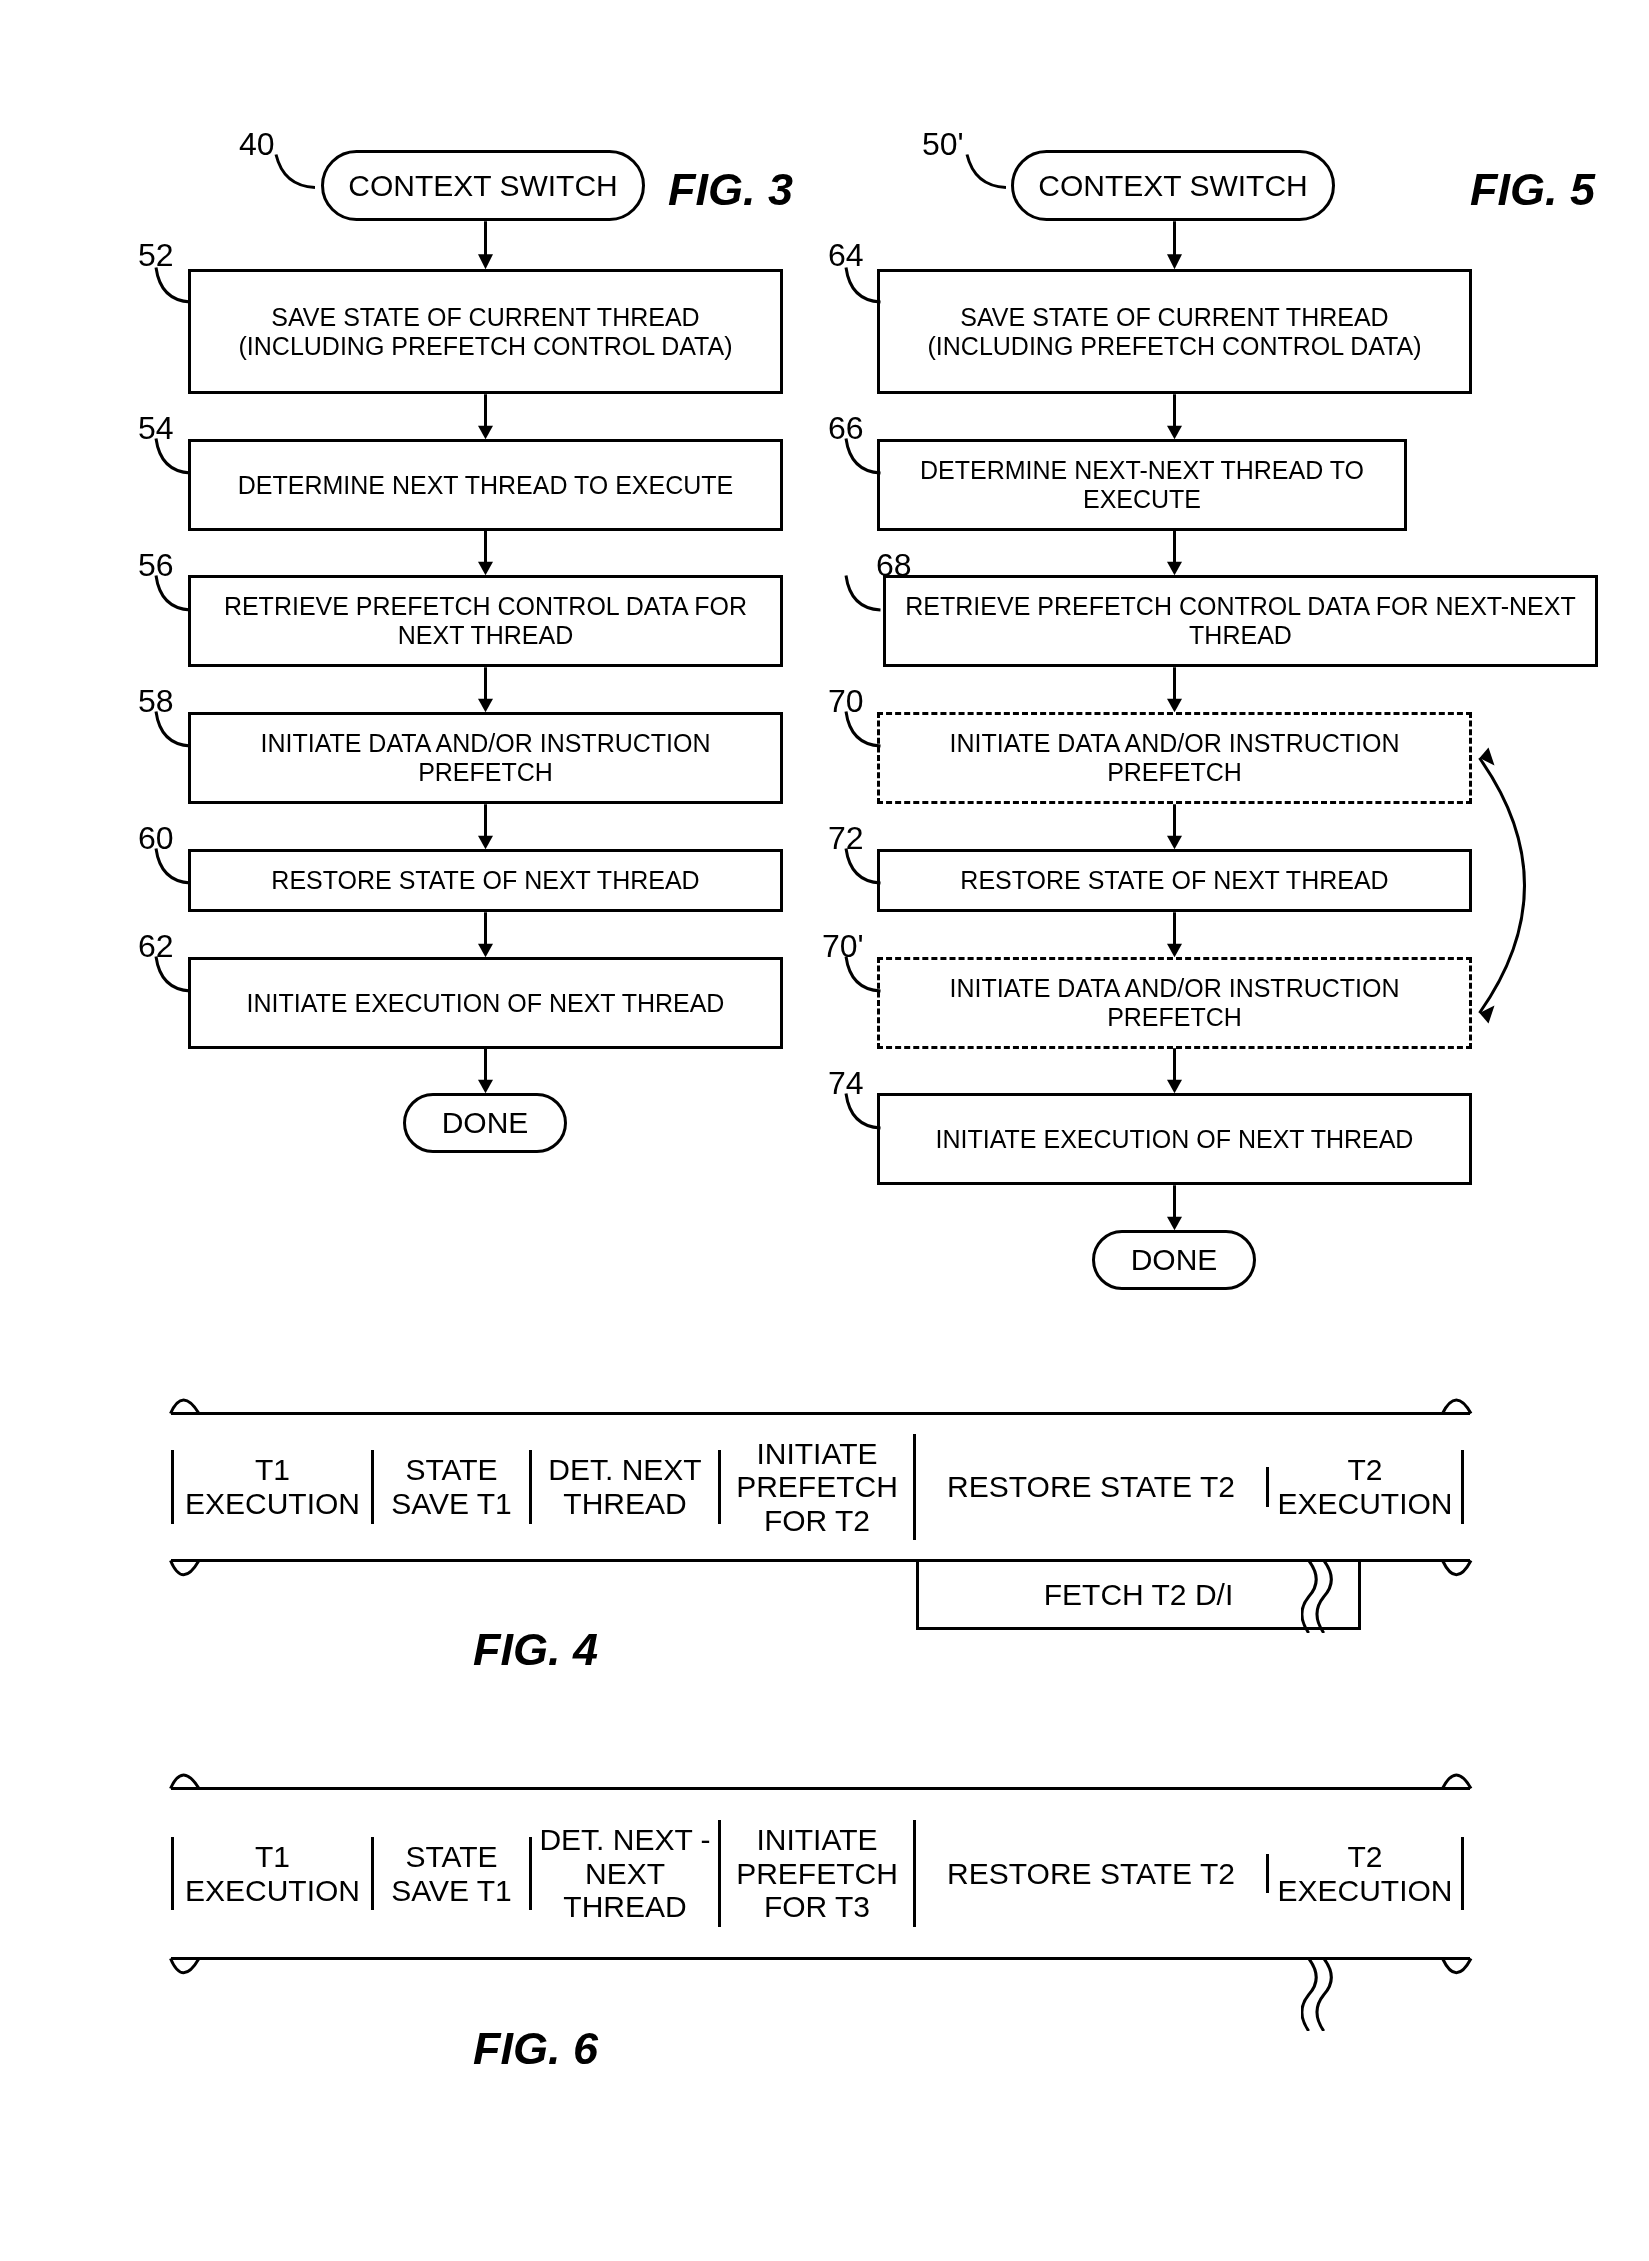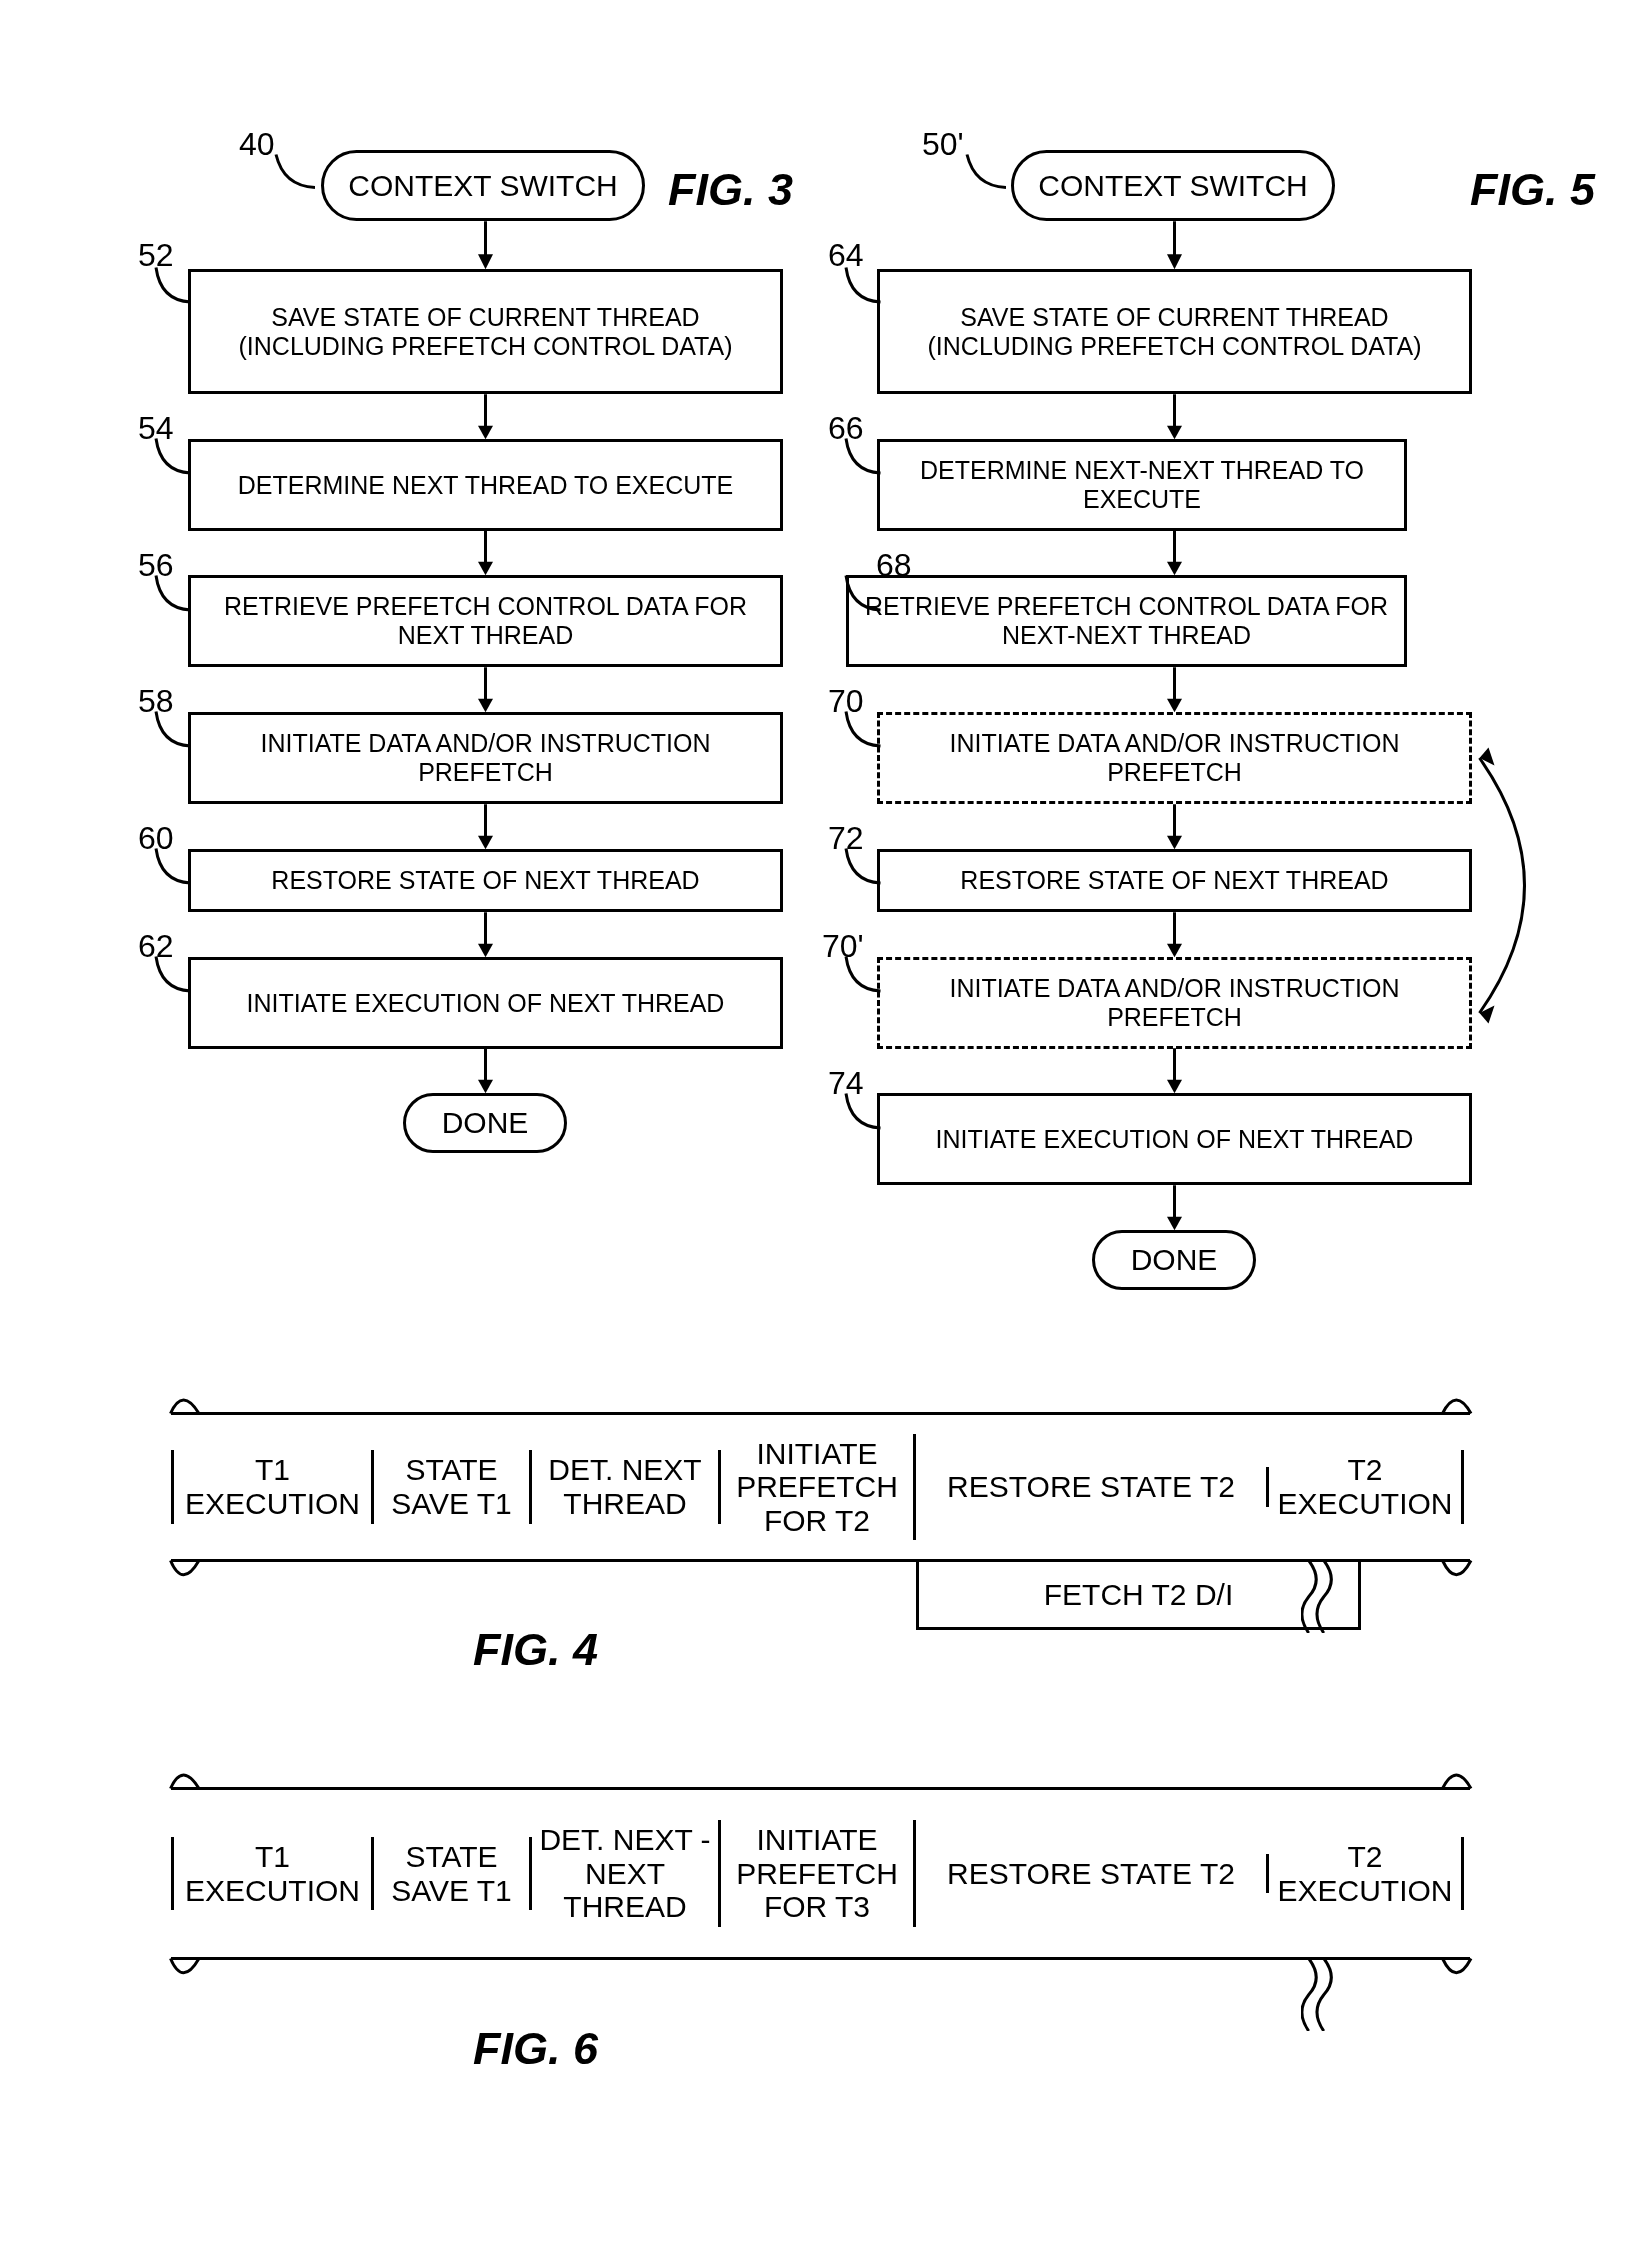--- a/index.html
+++ b/index.html
@@ -270,7 +270,7 @@
       <polygon points="0,42 20,42 10,60" fill="#000"></polygon>
   </svg>
 
-  <div class="abs box" style="left:846px; top:575px; width:561px; height:92px;">
+  <div class="abs box" style="left:883px; top:575px; width:715px; height:92px;">
     <div class="box-inner">RETRIEVE PREFETCH CONTROL DATA FOR NEXT-NEXT THREAD</div>
   </div>
   <div class="abs ref" style="left:876px; top:547px;">68</div>

